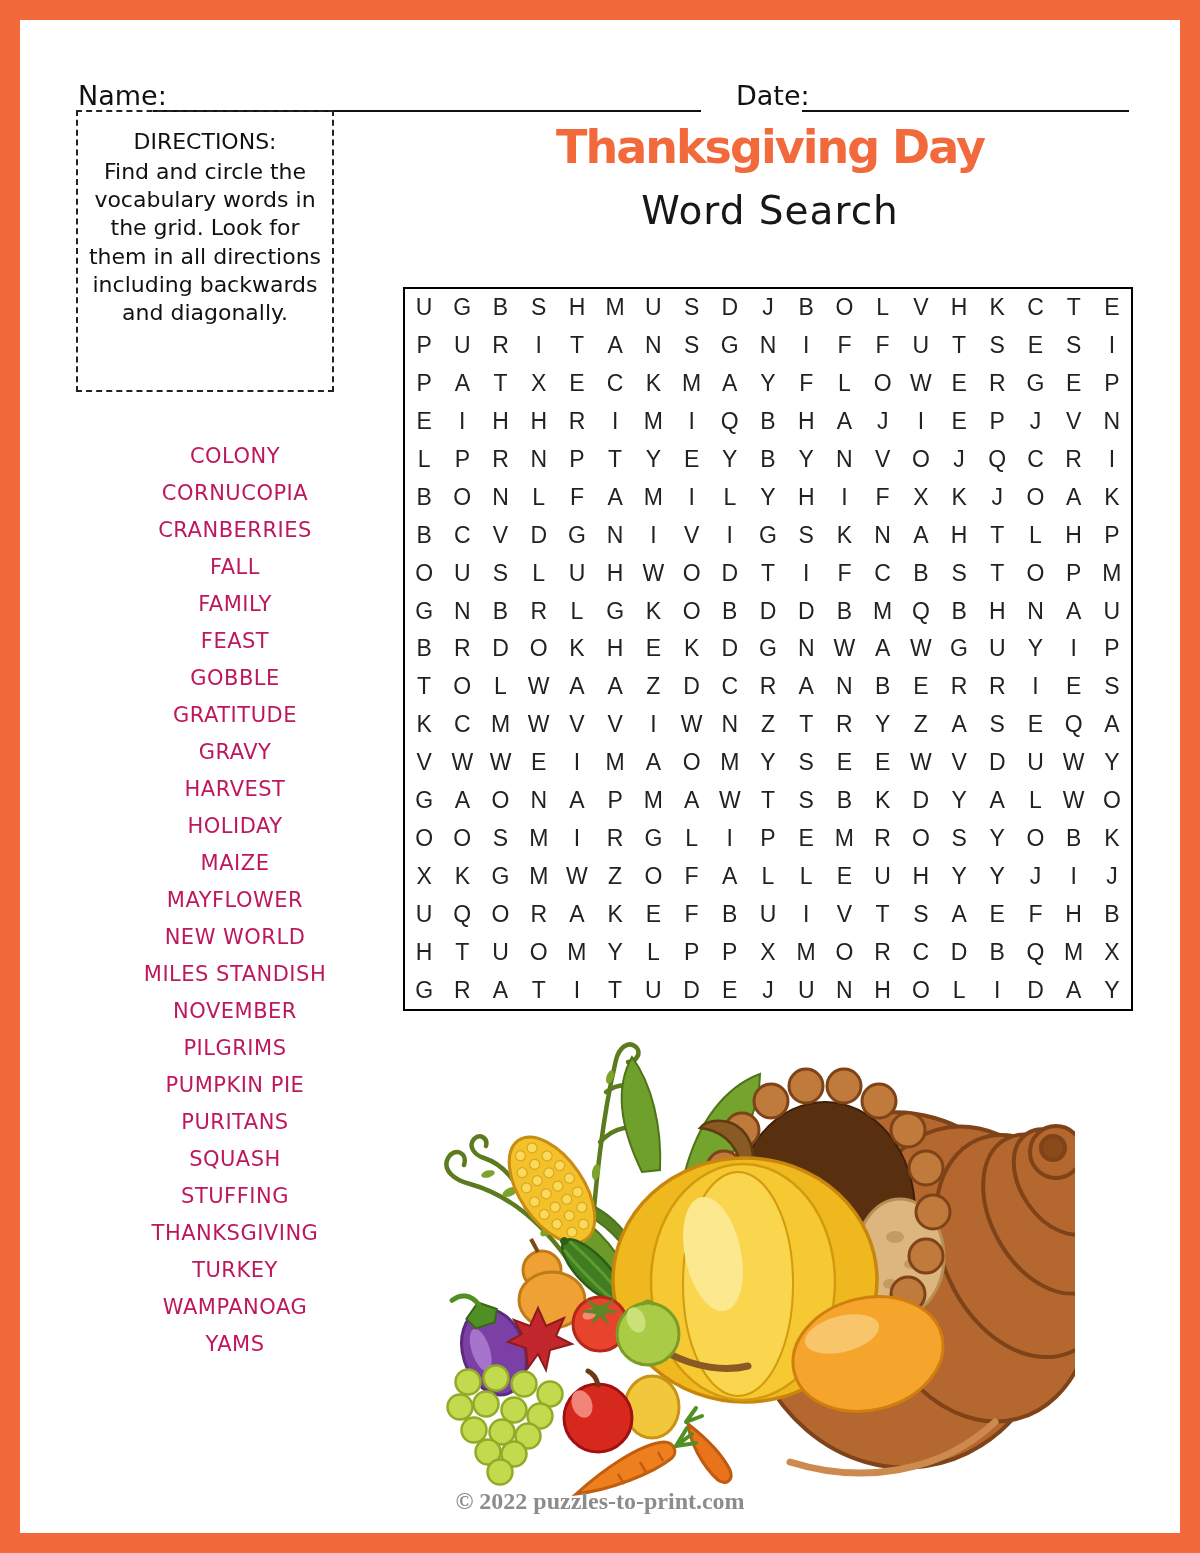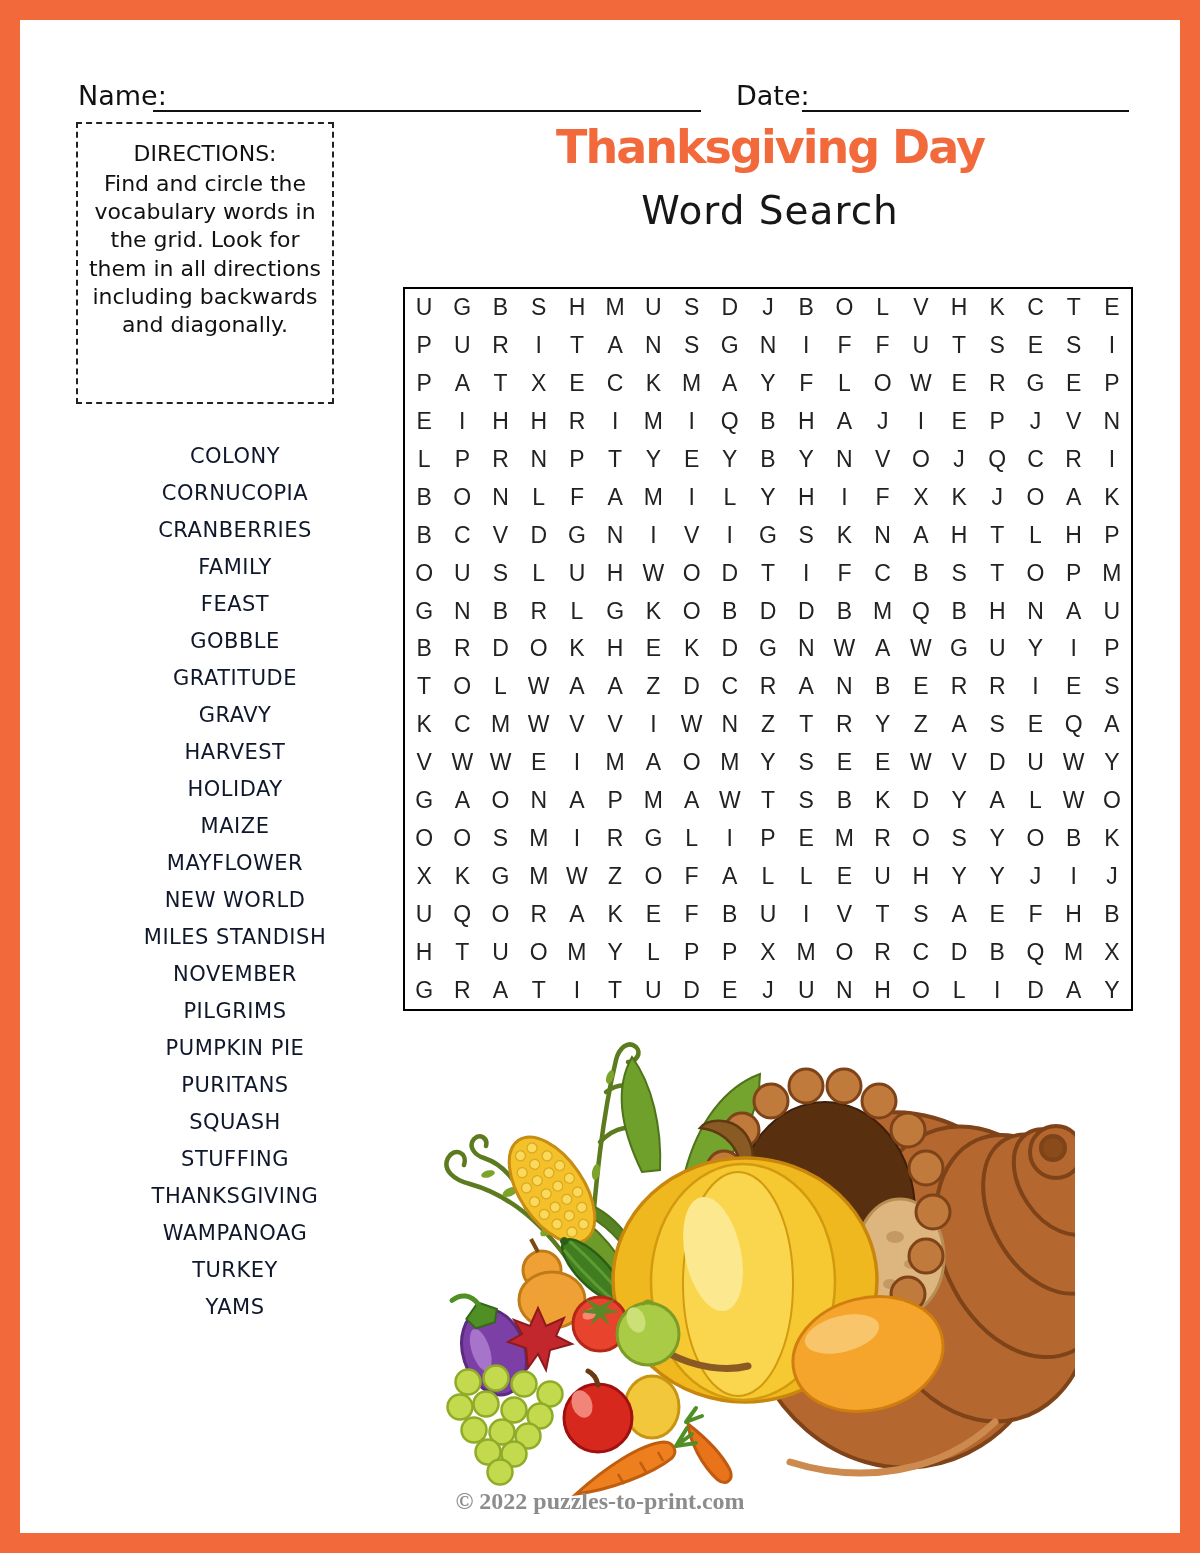--- a/index.html
+++ b/index.html
@@ -25,7 +25,7 @@
   .subtitle { margin-top:14px; font-size:39px; font-weight:400; letter-spacing:1px; color:#171717; }
   
   .directions {
-    position:absolute; left:56px; top:102px; width:258px; height:282px;
+    position:absolute; left:56px; top:90px; width:258px; height:282px;
     border:2.5px dashed #222; padding:16px 8px; text-align:center;
     font-size:22px; line-height:1.28; color:#111;
   }

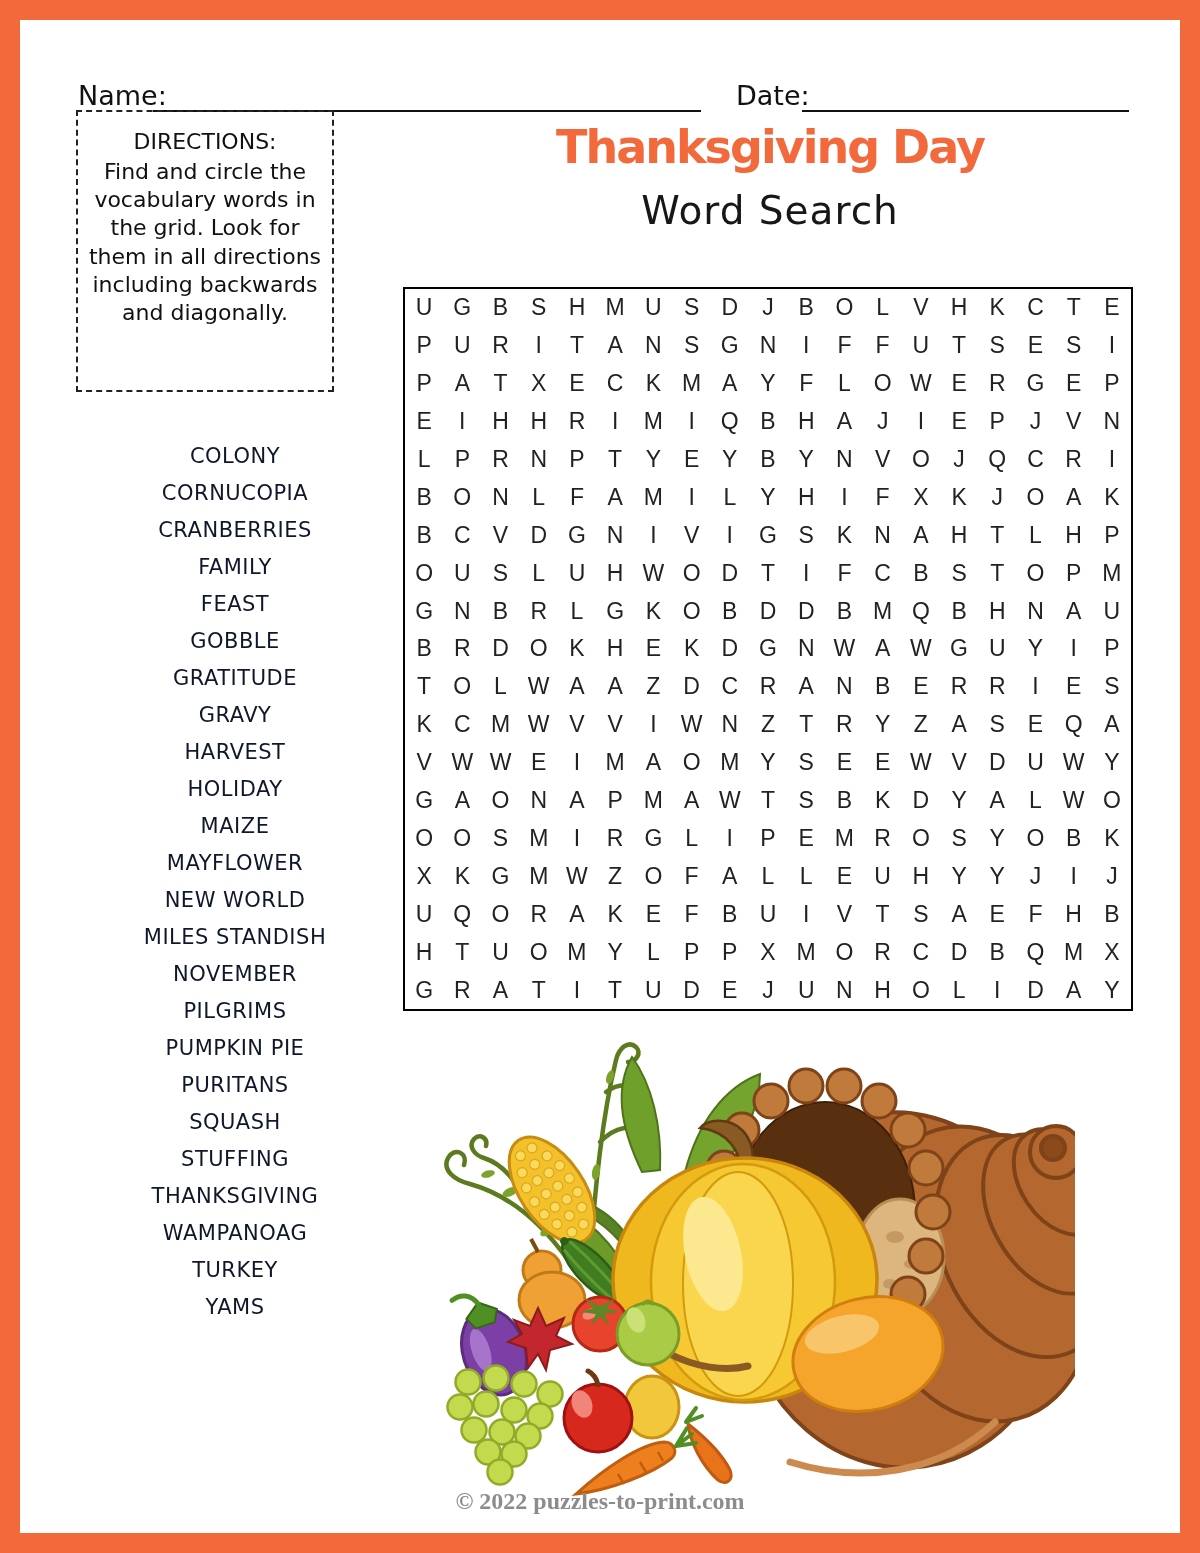--- a/index.html
+++ b/index.html
@@ -32,7 +32,7 @@
   .directions .d-head { margin-bottom:2px; }
   
   .words { position:absolute; left:50px; top:418px; width:330px; text-align:center; }
-  .word-item { height:37px; line-height:37px; font-size:21px; letter-spacing:0.5px; color:#0f172a; }
+  .word-item { height:37px; line-height:37px; font-size:21px; letter-spacing:0.5px; color:#be185d; }
   
   .grid {
     position:absolute; left:383px; top:267px; width:730px; height:724px;

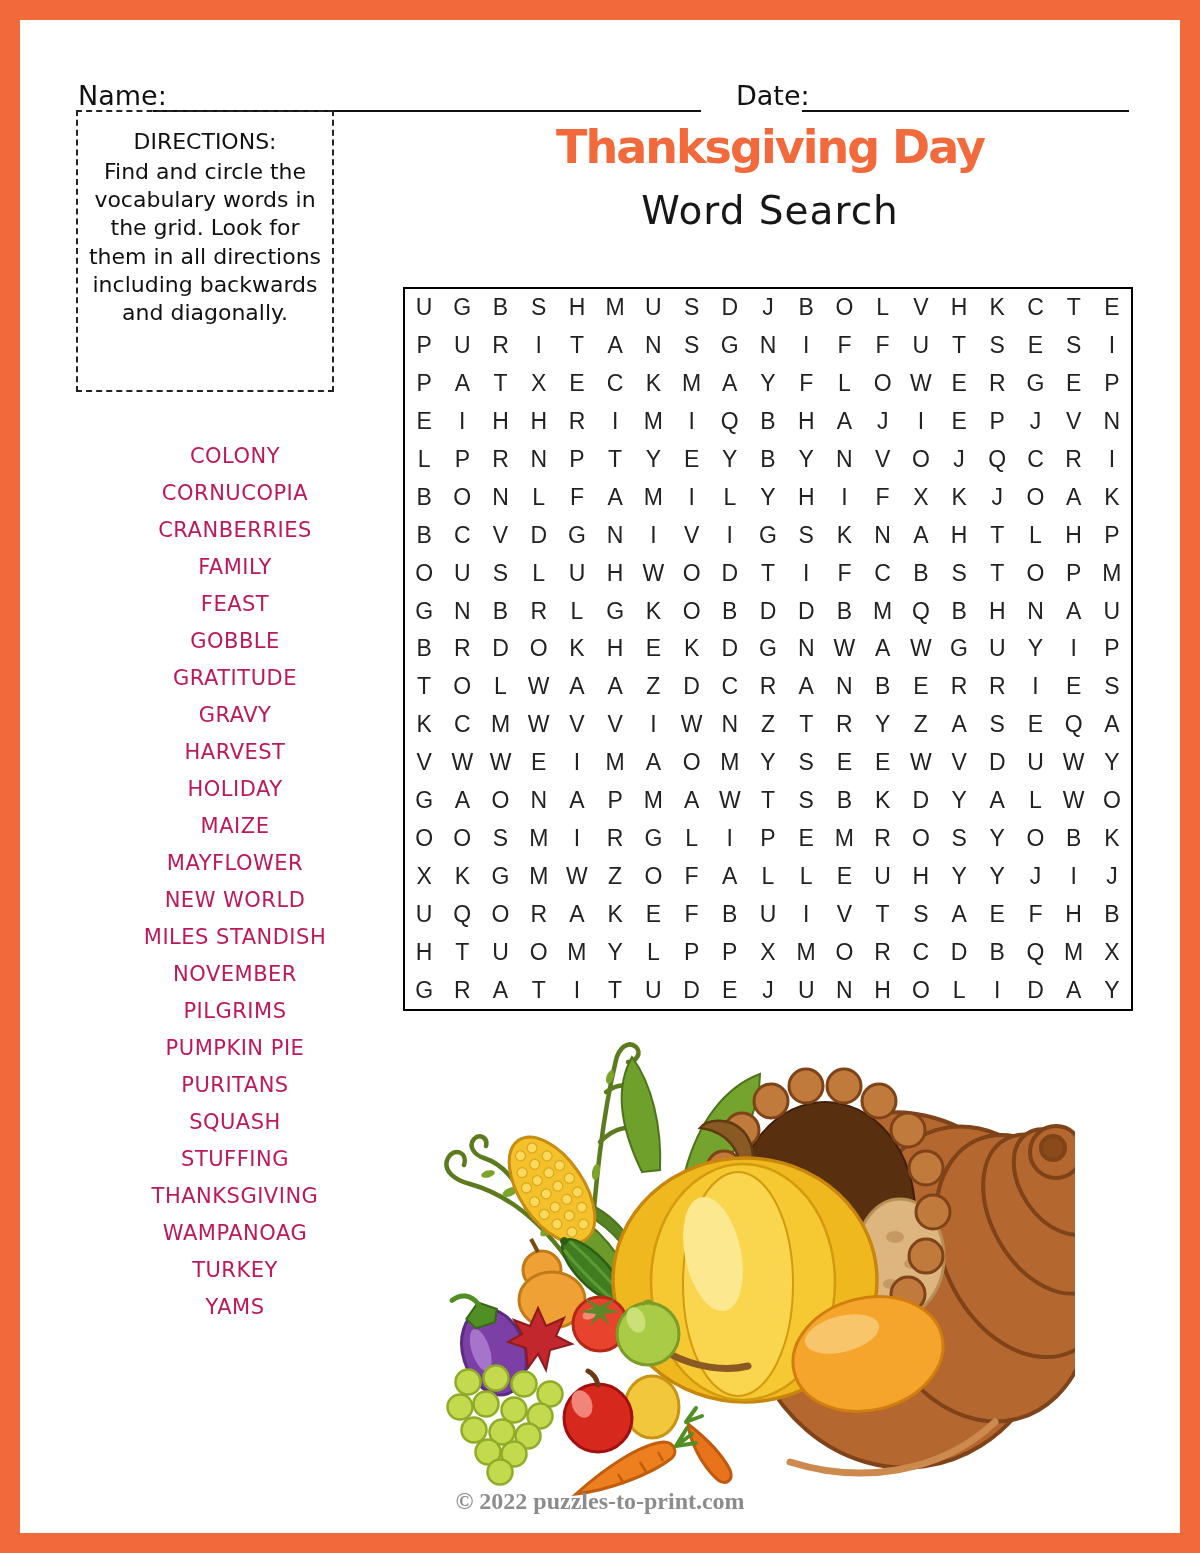--- a/index.html
+++ b/index.html
@@ -75,6 +75,7 @@
       <div class="word-item">COLONY</div>
       <div class="word-item">CORNUCOPIA</div>
       <div class="word-item">CRANBERRIES</div>
+      <div class="word-item">FALL</div>
       <div class="word-item">FAMILY</div>
       <div class="word-item">FEAST</div>
       <div class="word-item">GOBBLE</div>

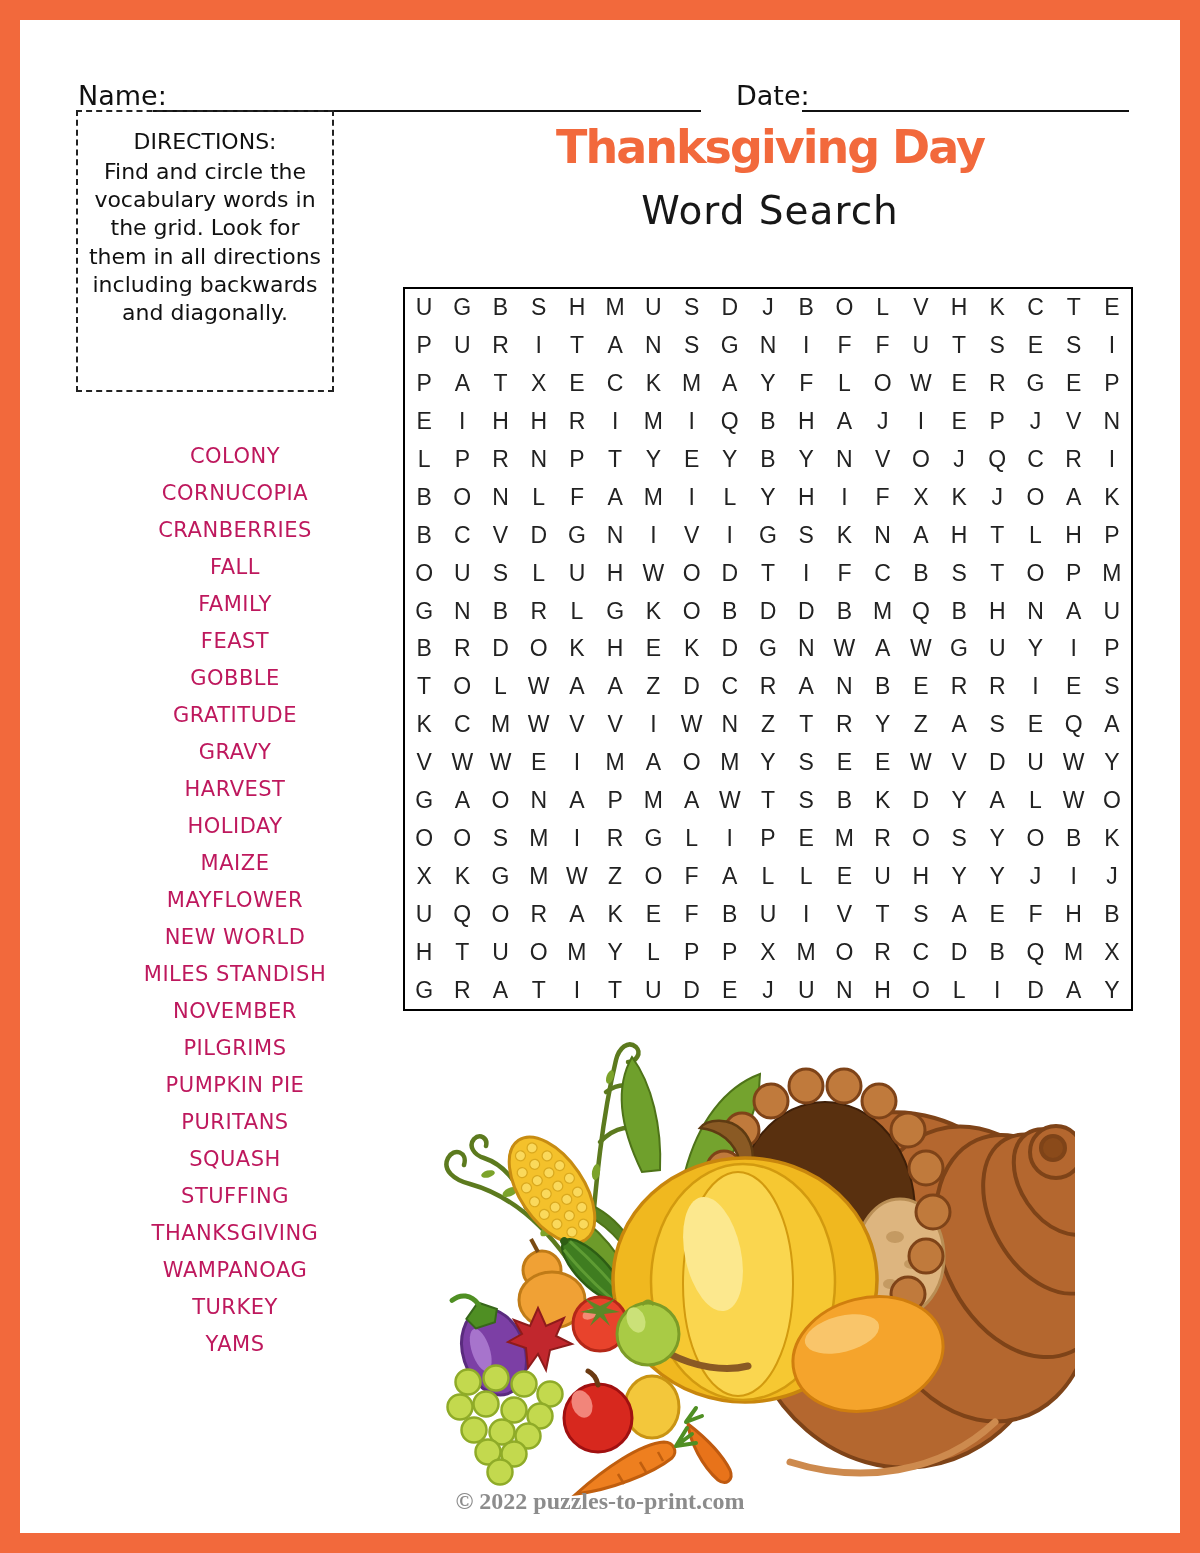--- a/index.html
+++ b/index.html
@@ -94,8 +94,8 @@
       <div class="word-item">SQUASH</div>
       <div class="word-item">STUFFING</div>
       <div class="word-item">THANKSGIVING</div>
+      <div class="word-item">TURKEY</div>
       <div class="word-item">WAMPANOAG</div>
-      <div class="word-item">TURKEY</div>
       <div class="word-item">YAMS</div>
     </div>
 

